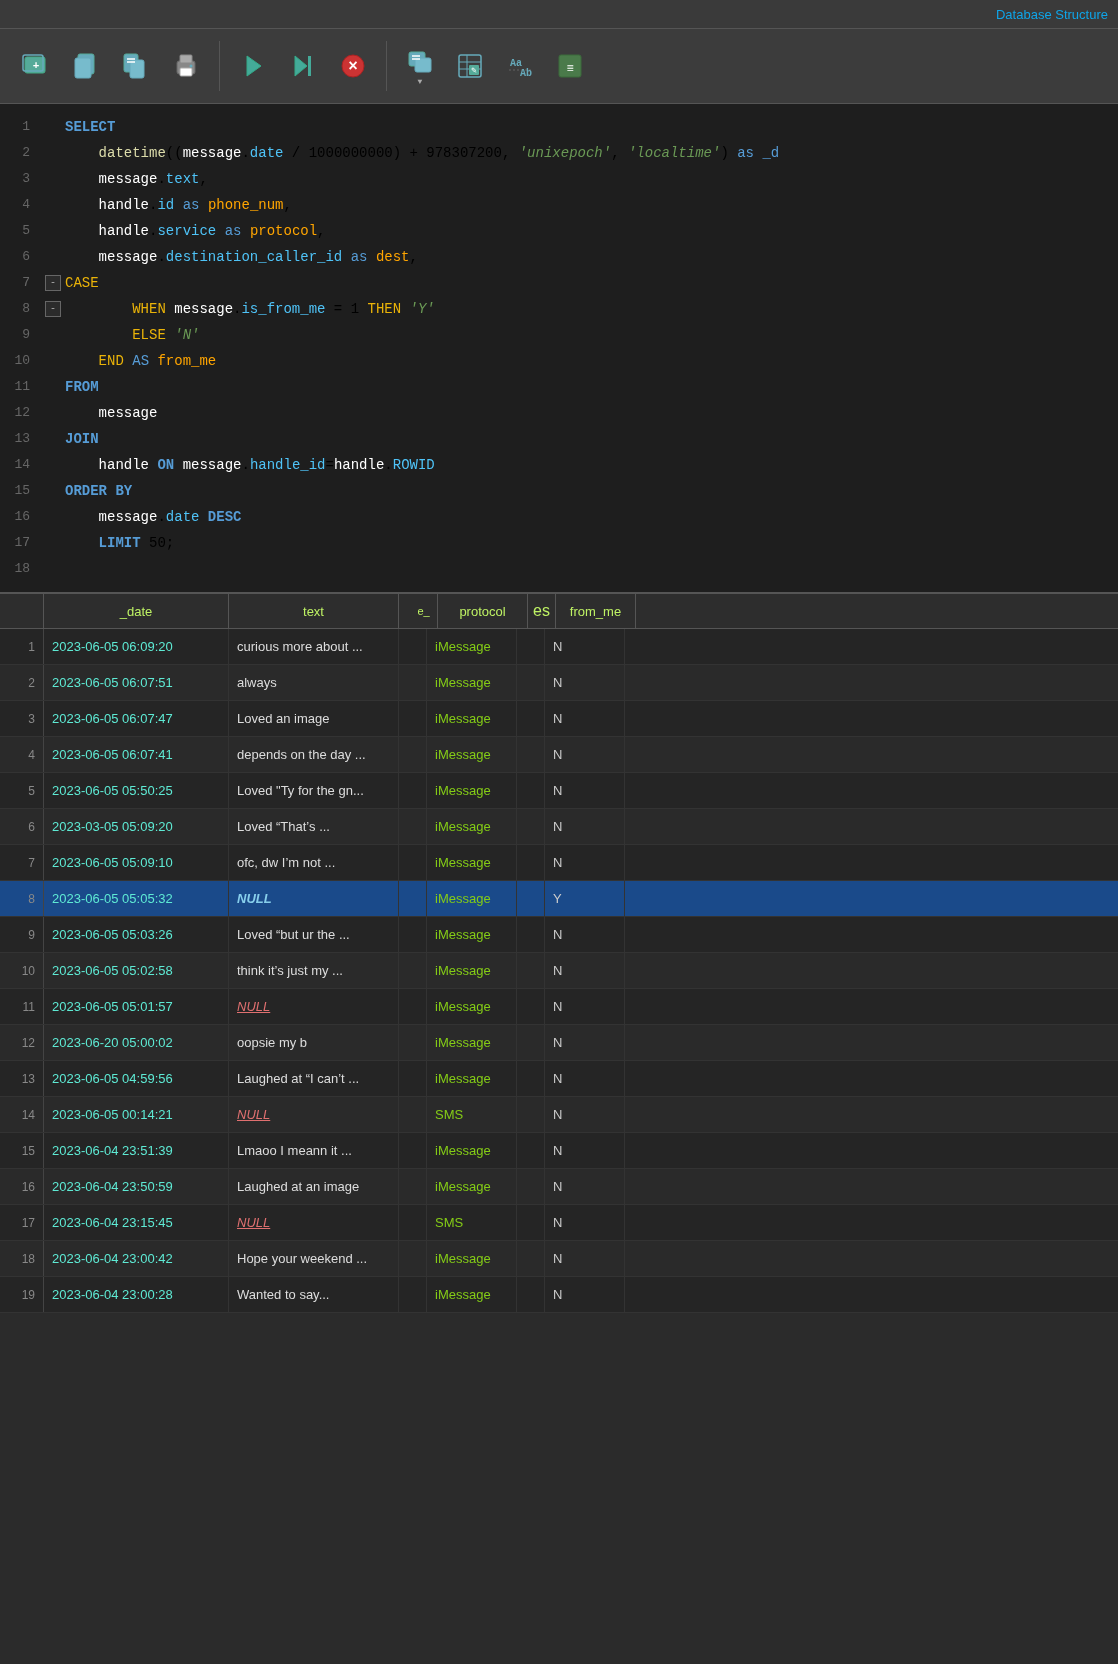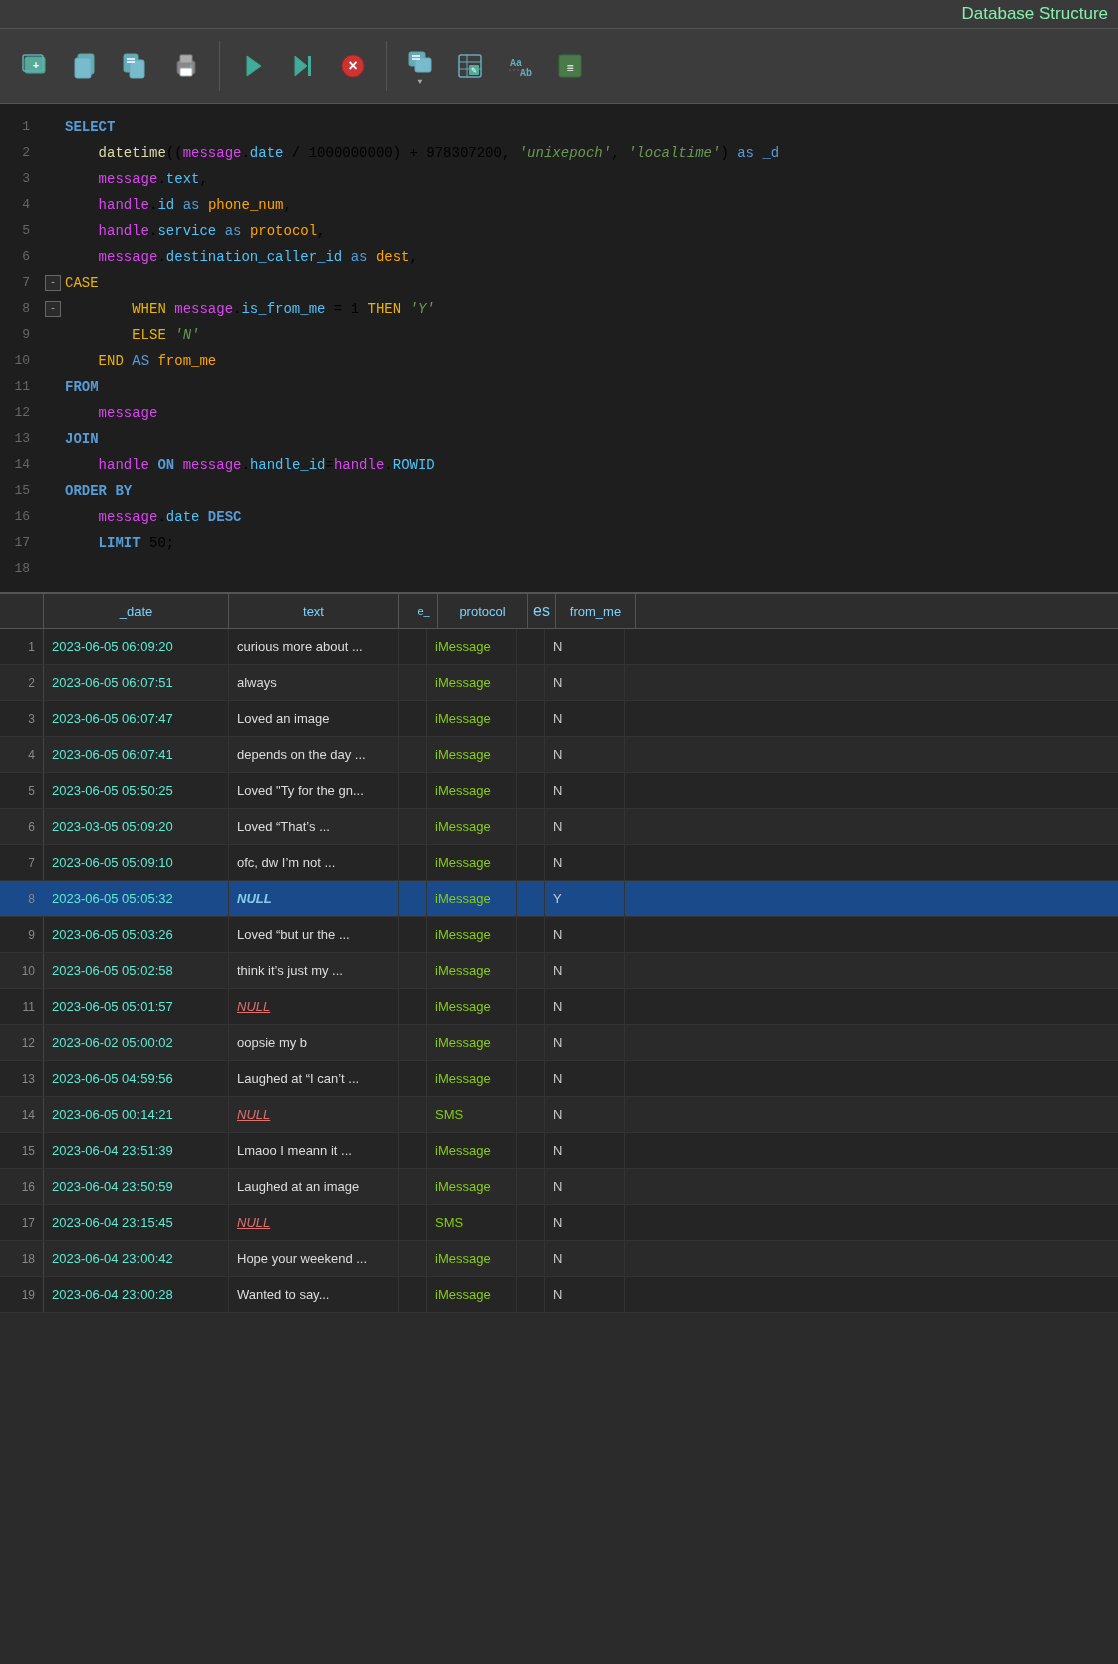--- a/index.html
+++ b/index.html
@@ -22,8 +22,8 @@
       border-bottom: 1px solid #555;
     }
     .top-bar-title {
-      color: #86efac;
-      font-size: 17px;
+      color: #0ea5e9;
+      font-size: 13px;
       font-family: -apple-system, sans-serif;
       text-align: right;
     }

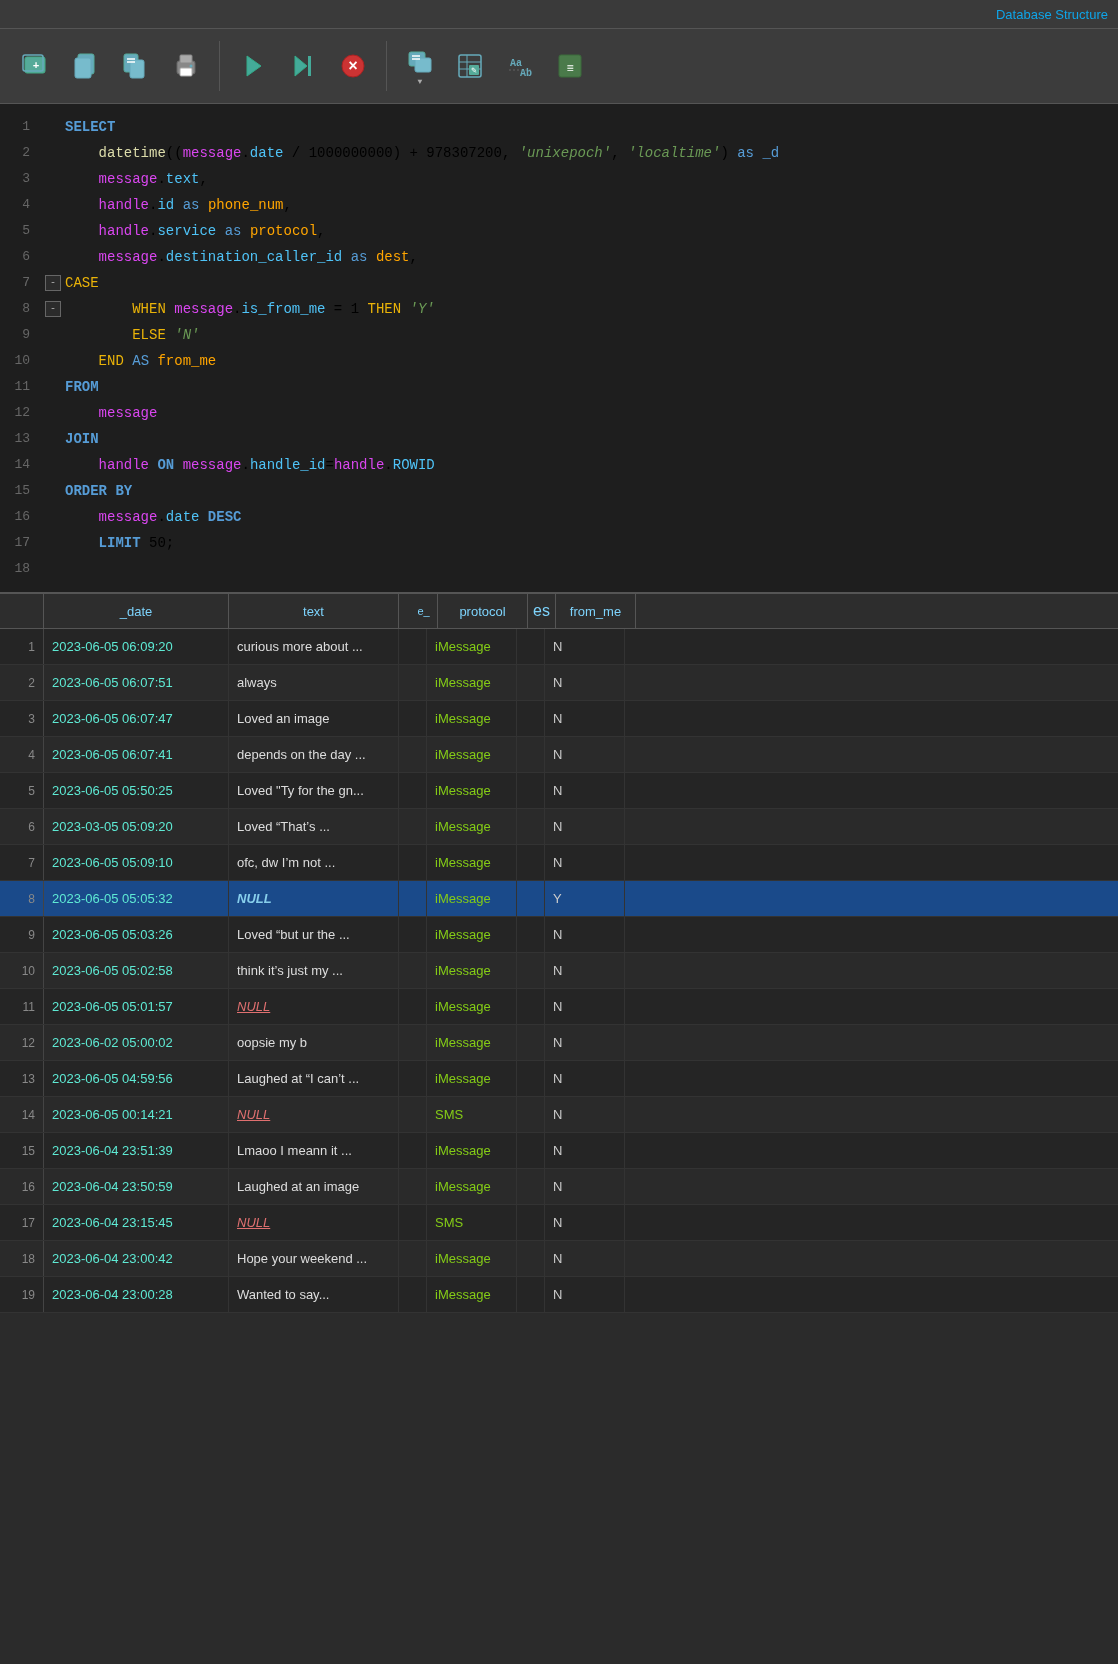--- a/index.html
+++ b/index.html
@@ -116,7 +116,7 @@
     .kw-yellow { color: #dcdcaa; }                         
     .kw-green { color: #6a9955; font-style: italic; }                         
     .kw-purple { color: #eab308; }
-    .col-cyan { color: #d946ef; }
+    .col-cyan { color: #ffffff; }
     .col-blue { color: #4fc3f7; }
     .col-orange { color: #ffa500; }
     .as-kw { color: #569cd6; }

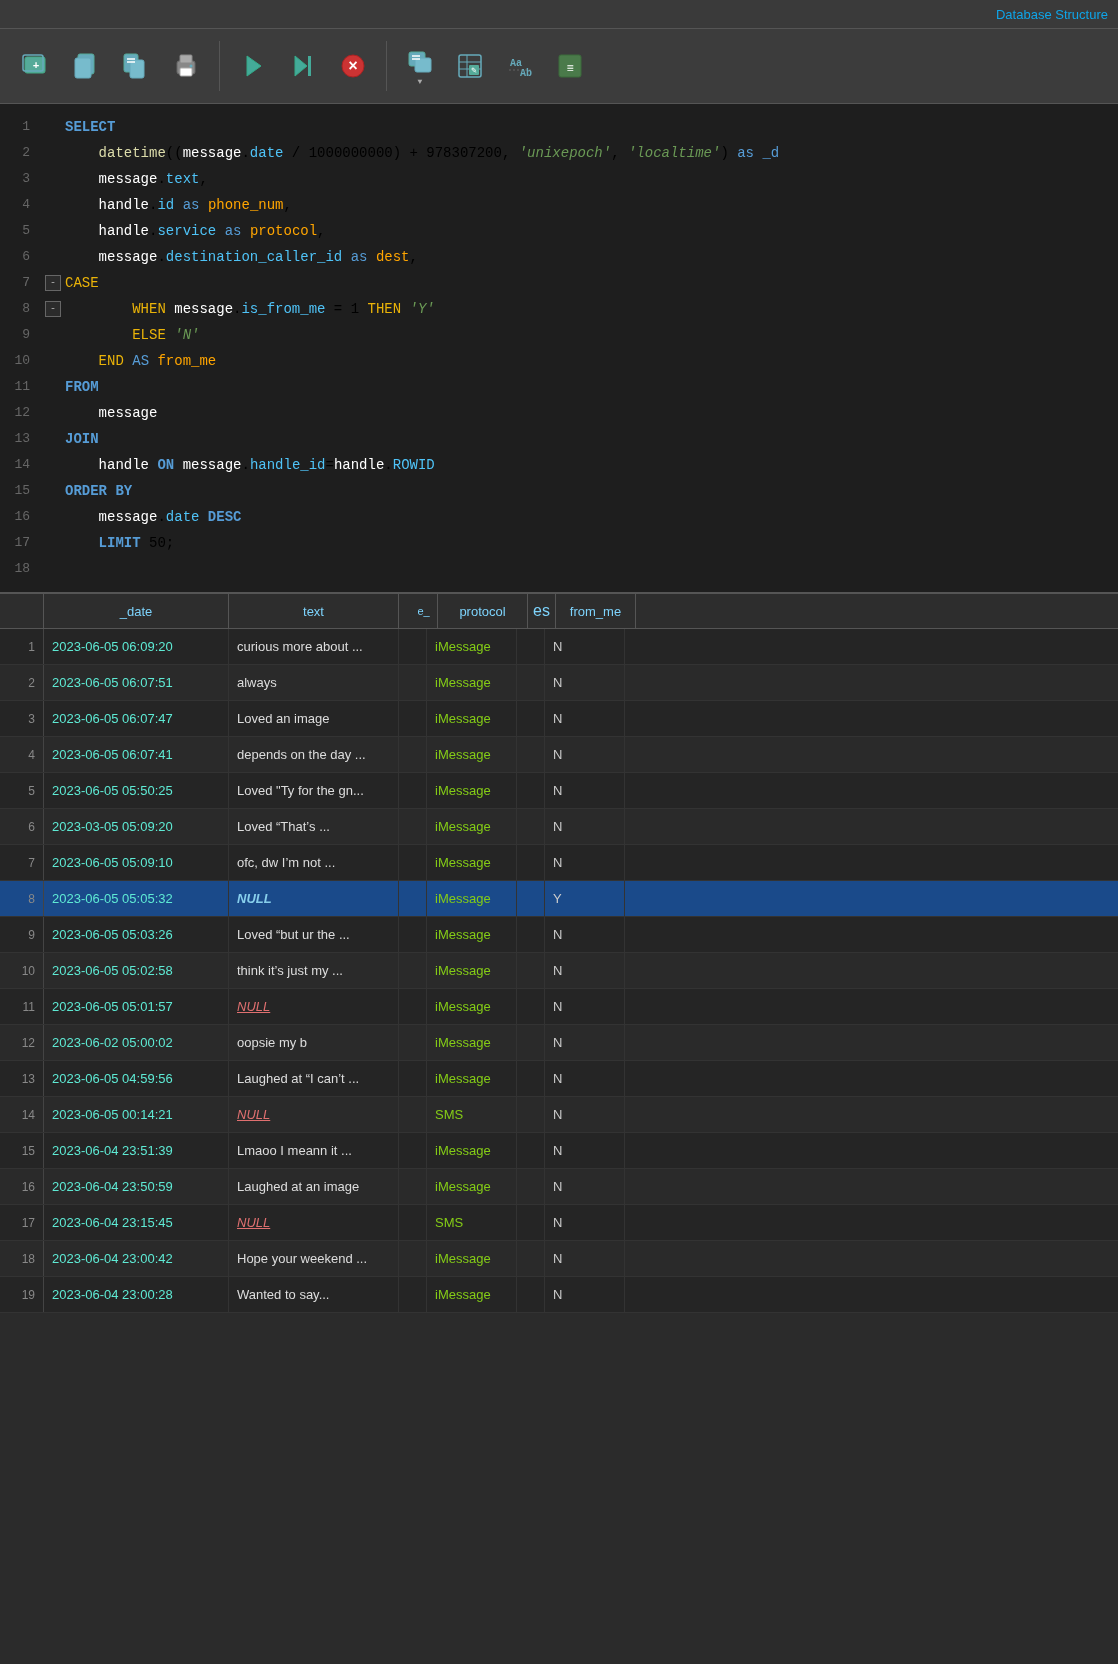--- a/index.html
+++ b/index.html
@@ -142,7 +142,7 @@
       align-items: center;
       justify-content: center;
       border-right: 1px solid #555;
-      color: #7dd3fc;
+      color: #bef264;
       font-family: -apple-system, sans-serif;
       font-size: 13px;
       padding: 0 8px;

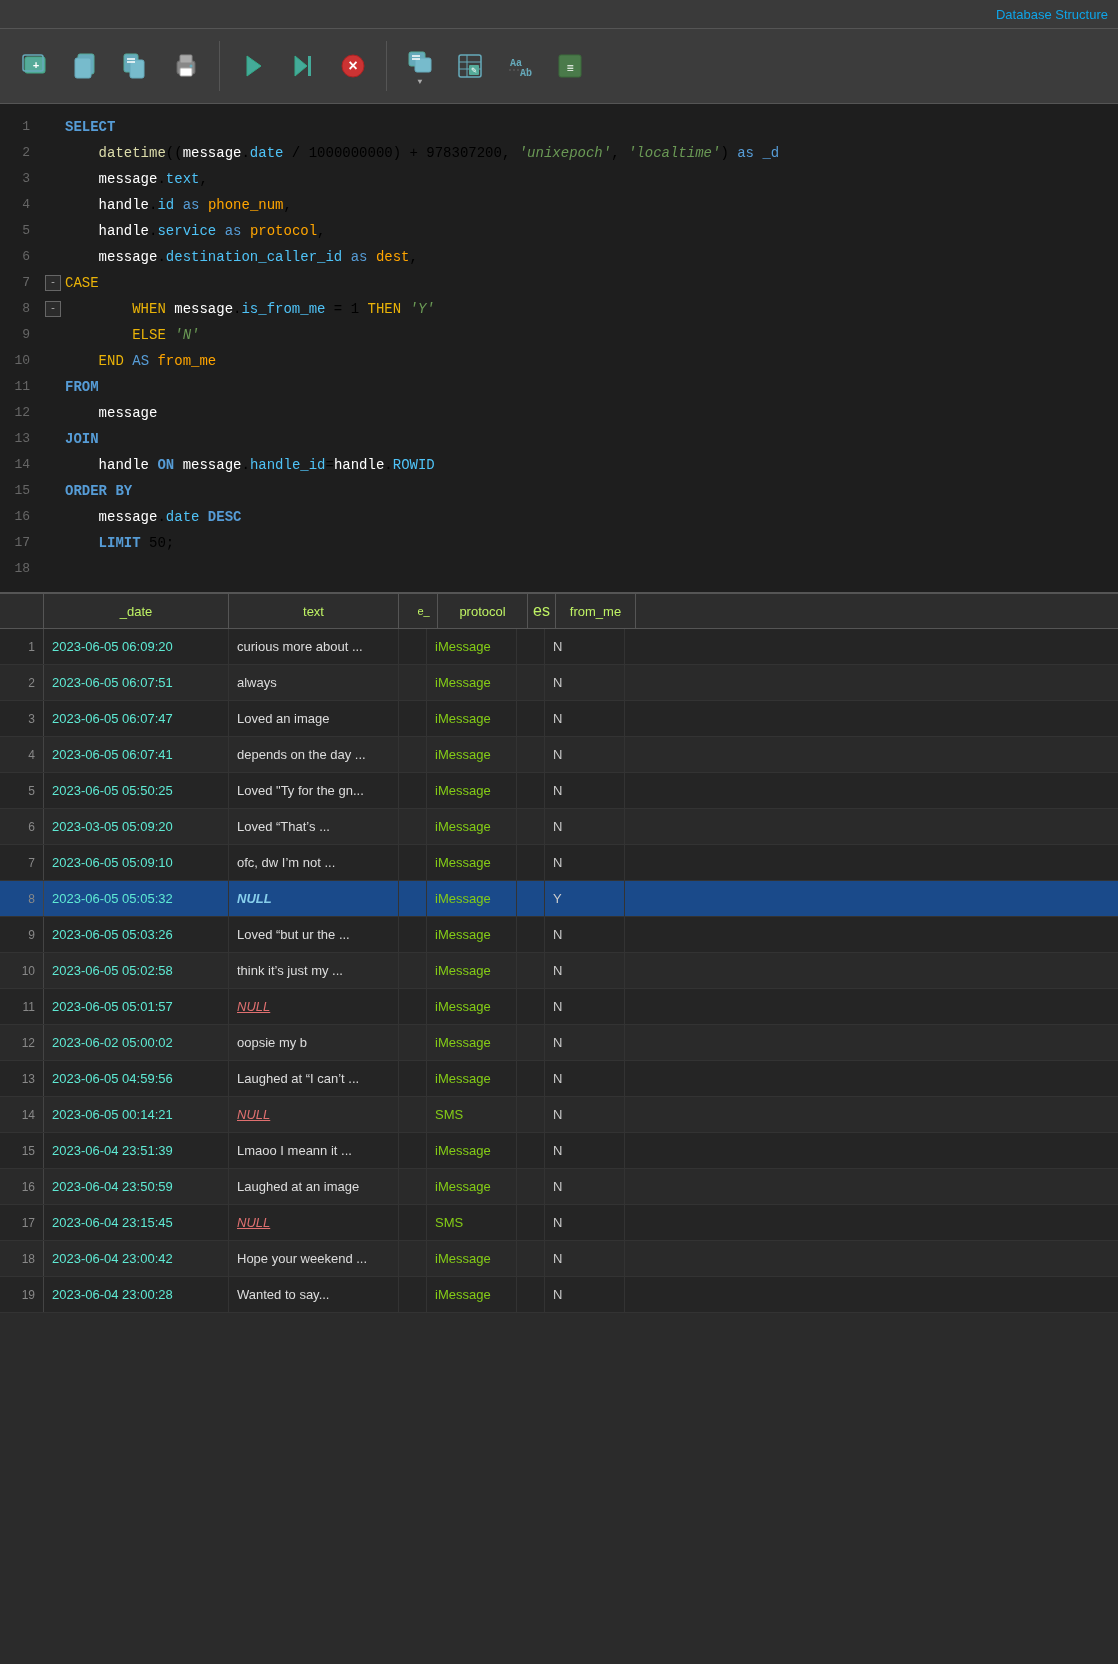--- a/index.html
+++ b/index.html
@@ -554,7 +554,7 @@
   </div>
       <div class="data-row">
     <div class="row-num">12</div>
-    <div class="cell col-date">2023-06-02 05:00:02</div>
+    <div class="cell col-date">2023-06-20 05:00:02</div>
     <div class="cell col-text">
           <span>oopsie my b</span>
         </div>

